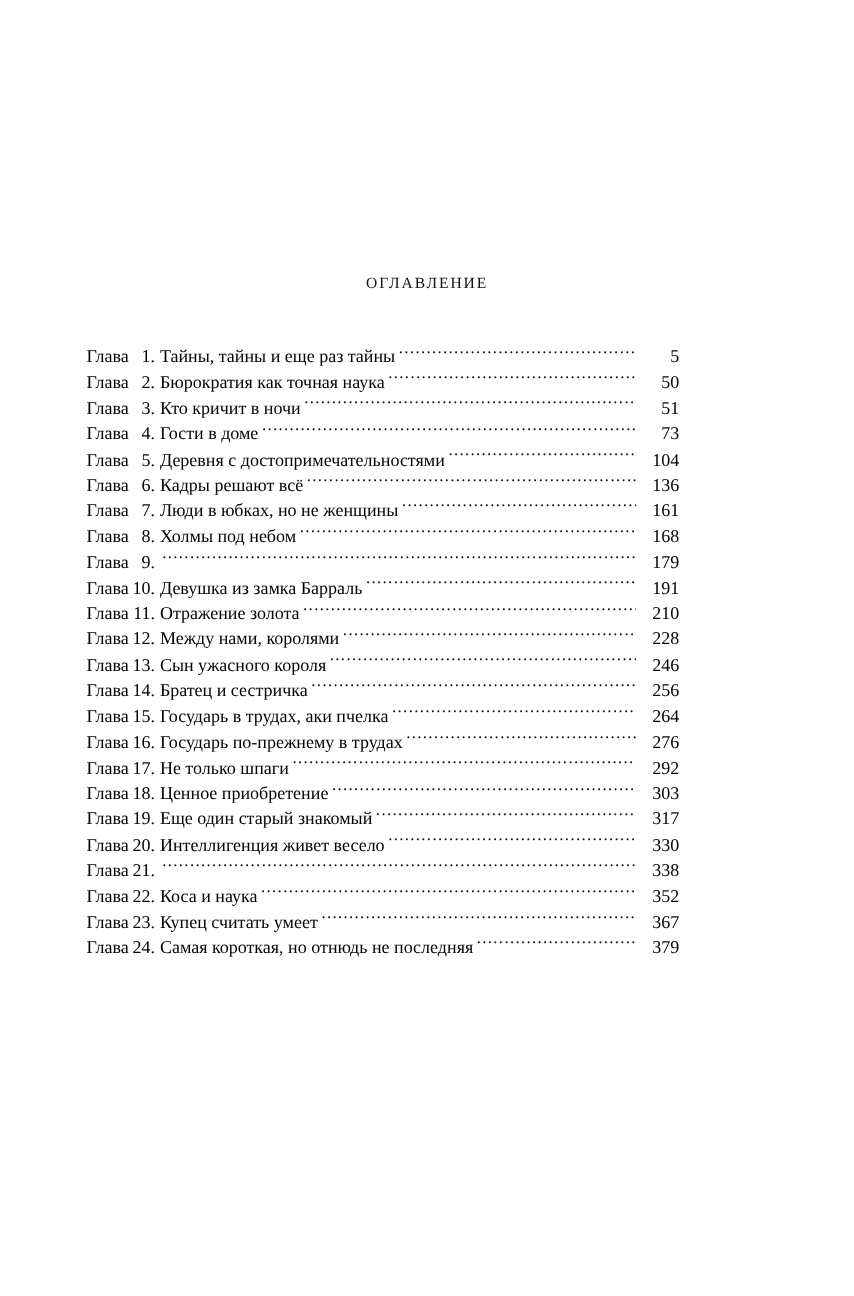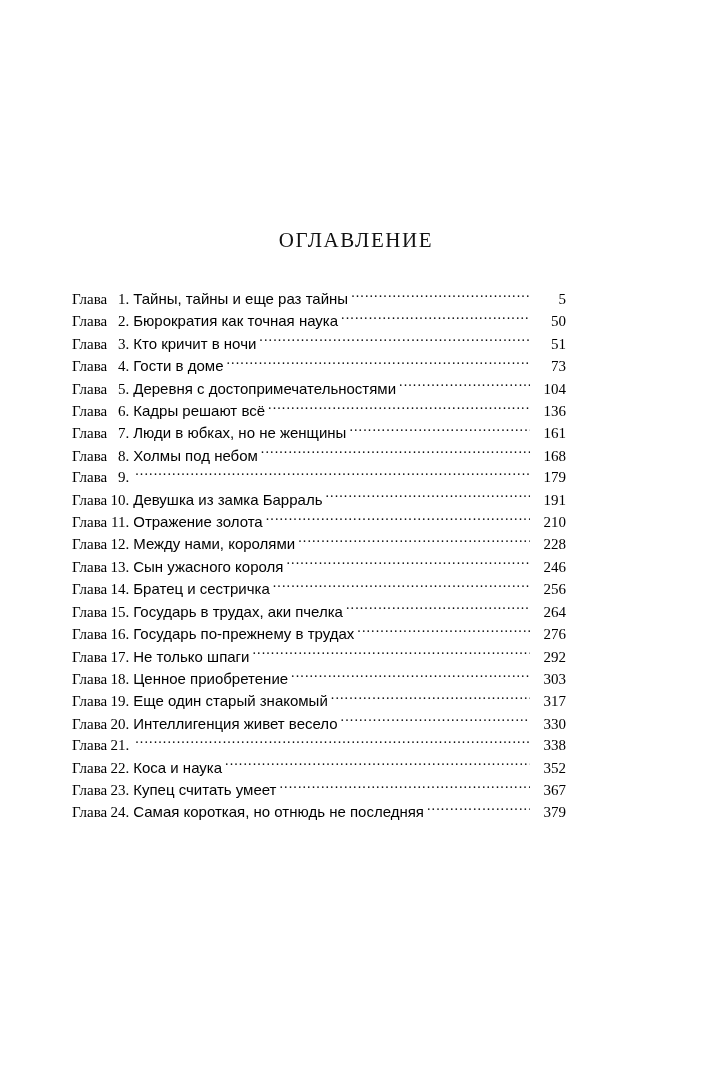--- a/index.html
+++ b/index.html
@@ -28,7 +28,7 @@
     left: 0;
     width: 712px;
     text-align: center;
-    font-size: 21px;
+    font-size: 13px;
     letter-spacing: 1.6px;
     font-family: "Liberation Serif", "DejaVu Serif", serif;
     color: #111111;

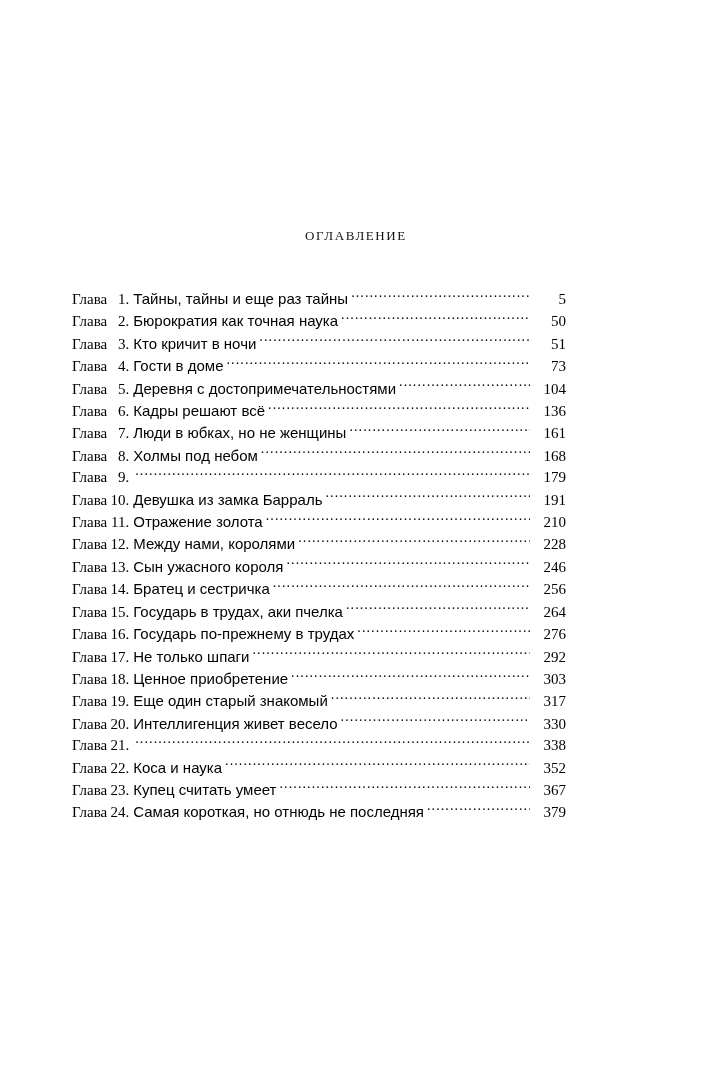--- a/index.html
+++ b/index.html
@@ -61,7 +61,7 @@
   .ch-title {
     flex: 0 0 auto;
     padding-left: 1px;
-    font-family: Liberation Sans, sans-serif;
+    font-family: Liberation Serif, serif;
     text-align: right;
   }
   .leader {

